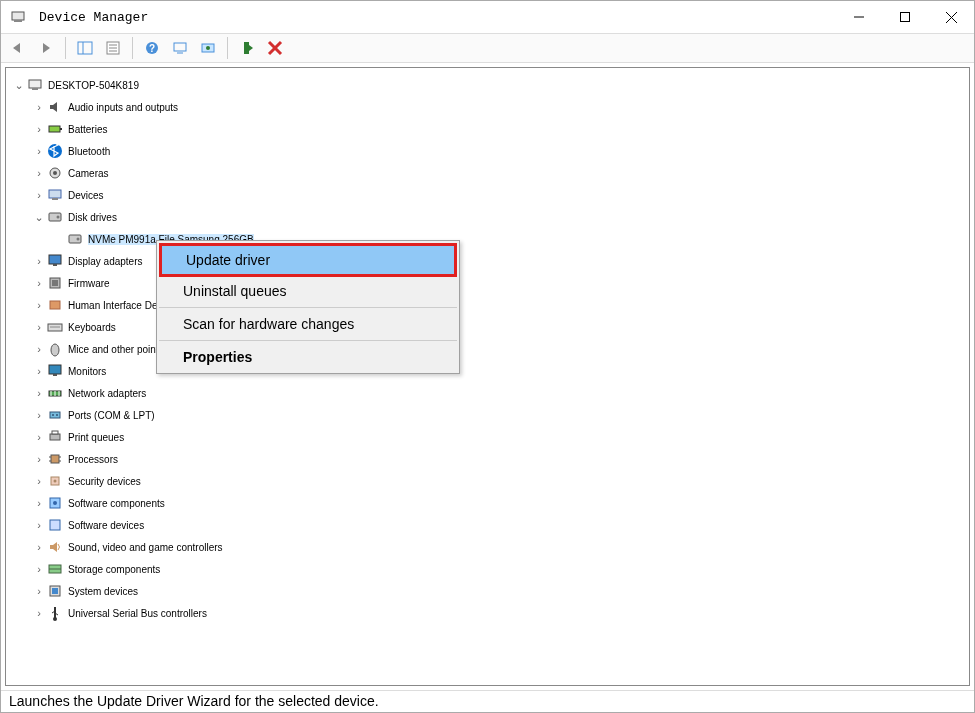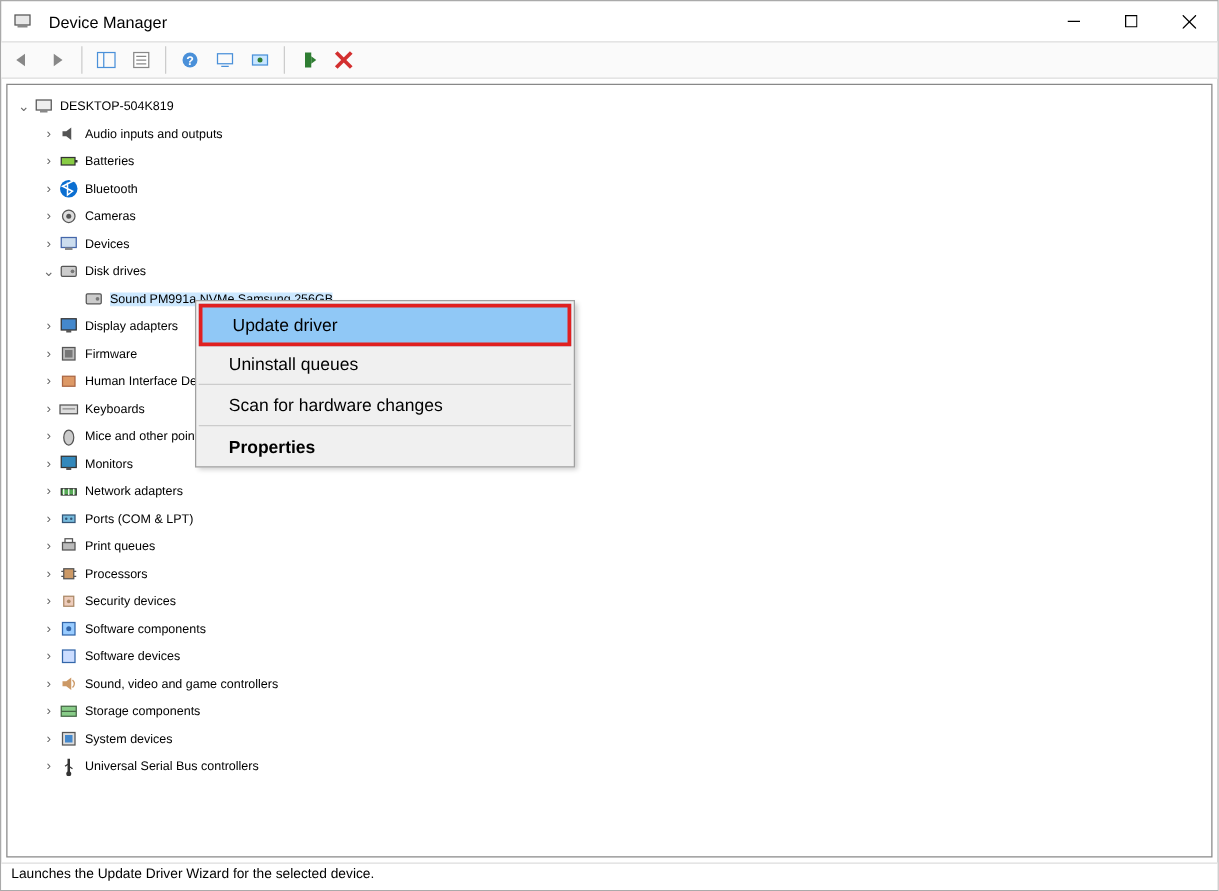--- a/index.html
+++ b/index.html
@@ -5,7 +5,7 @@
   * { box-sizing: border-box; }
   body { margin:0; padding:0; font-family: "Segoe UI", Tahoma, sans-serif; font-size:13px; color:#000; background:#fff; width:975px; height:713px; overflow:hidden; }
   .window { width:975px; height:713px; display:flex; flex-direction:column; border:1px solid #aaa; }
-  .titlebar { height:32px; display:flex; align-items:center; padding:0 0 0 8px; }
+  .titlebar { height:32px; display:flex; align-items:center; padding:0 0 0 8px;font-family:Liberation Mono, monospace; }
   .titlebar .title { margin-left:8px; font-size:13px; }
   .winctrls { margin-left:auto; display:flex; }
   .winbtn { width:46px; height:32px; display:flex; align-items:center; justify-content:center; font-size:14px; }

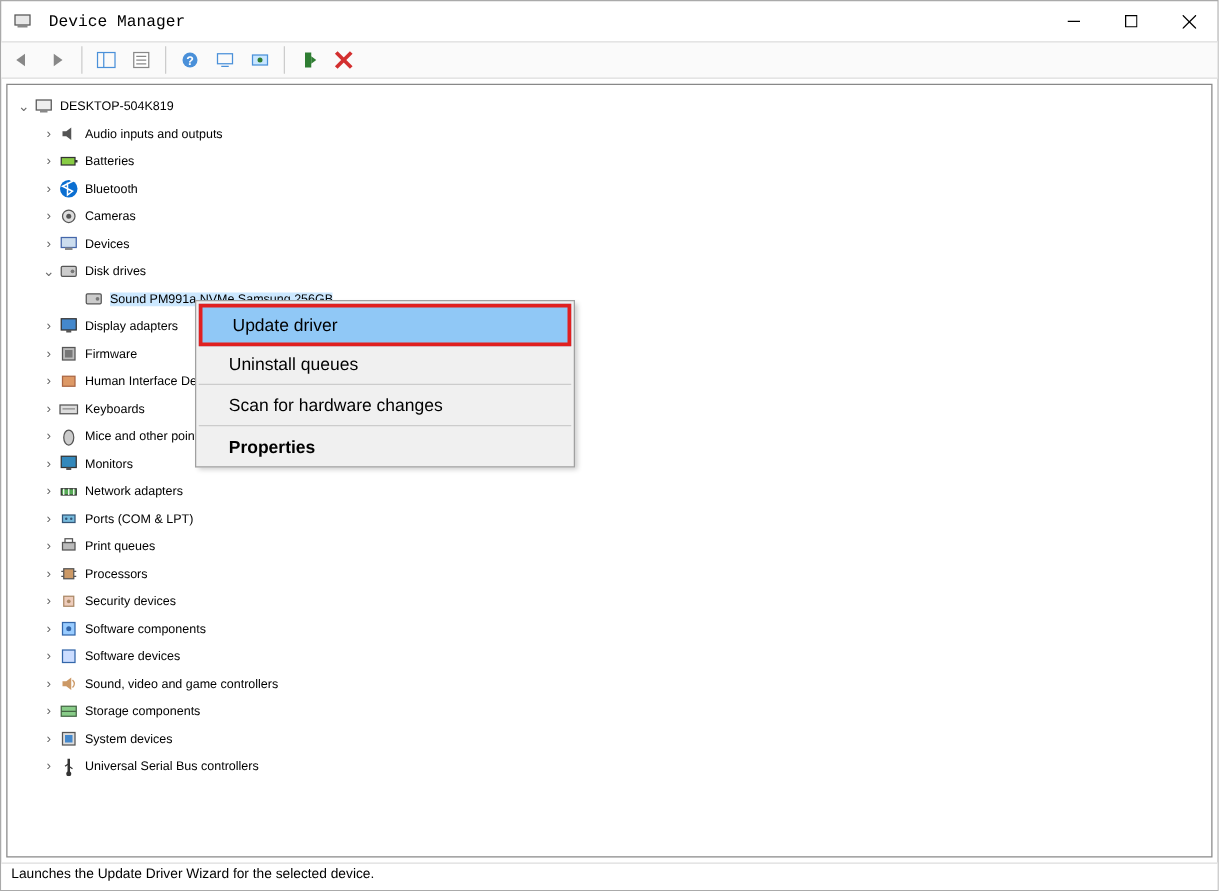--- a/index.html
+++ b/index.html
@@ -202,7 +202,7 @@
               <circle cx="11" cy="8" r="1.5" fill="#777"></circle>
             </svg>
           </span>
-          <span class="lbl sel">Sound PM991a NVMe Samsung 256GB</span>
+          <span class="lbl sel">NVMe PM991a File Samsung 256GB</span>
         </div>
         <div class="node" style="padding-left: 24px;">
           <span class="tw">›</span>

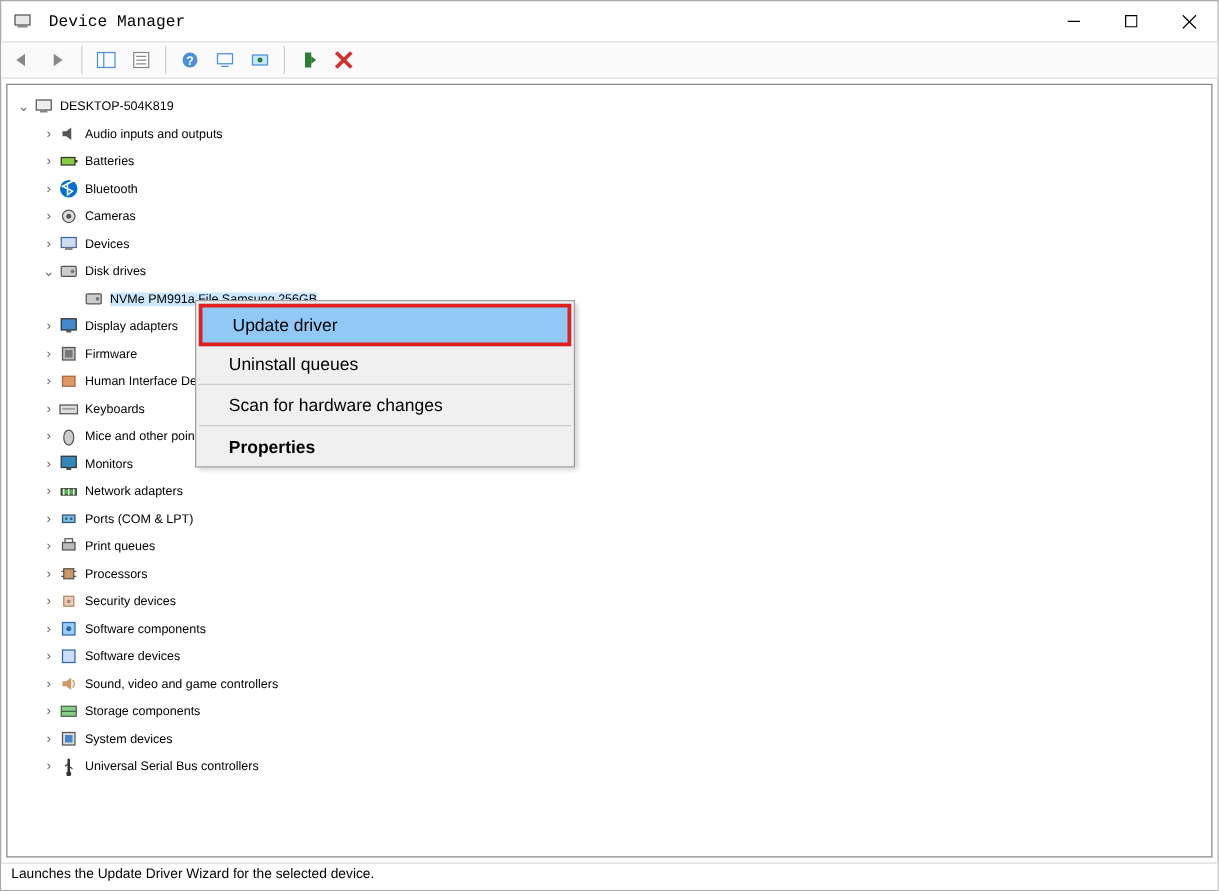--- a/index.html
+++ b/index.html
@@ -26,7 +26,7 @@
   .ctxitem.sep { border-top:1px solid #ccc; margin:2px 0; padding:0; height:0; }
   .ctxitem.bold { font-weight:bold; }
   .redbox { border:3px solid #e02020; }
-  .status { height:22px; border-top:1px solid #ddd; padding:2px 8px; font-size:11px; background:#fff; }
+  .status { height:22px; border-top:1px solid #ddd; padding:2px 8px; font-size:14px; background:#fff; }
   svg { display:block; }
 </style>
 </head>

